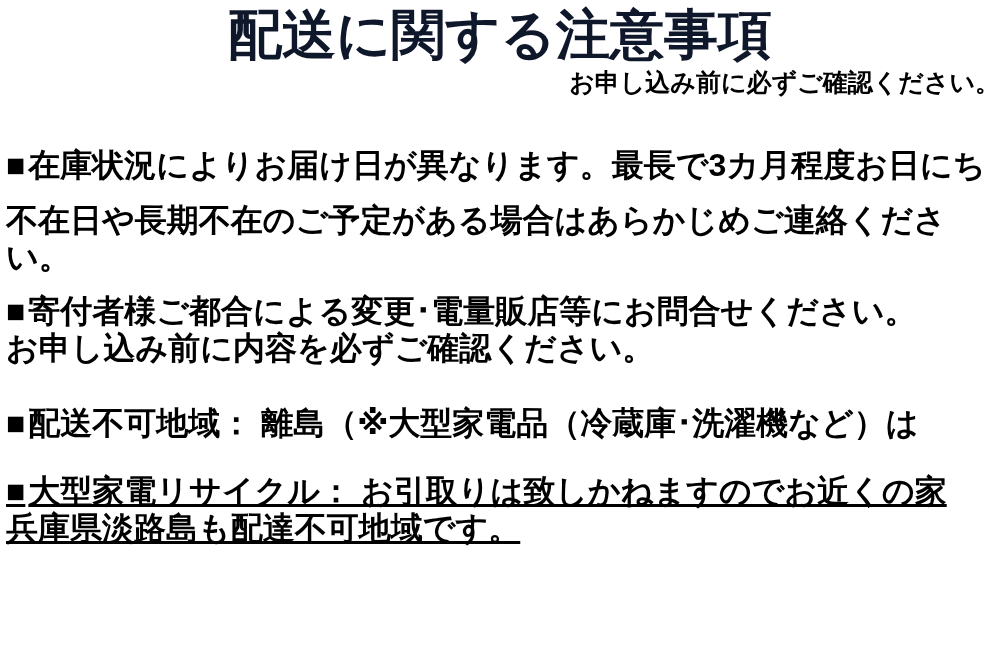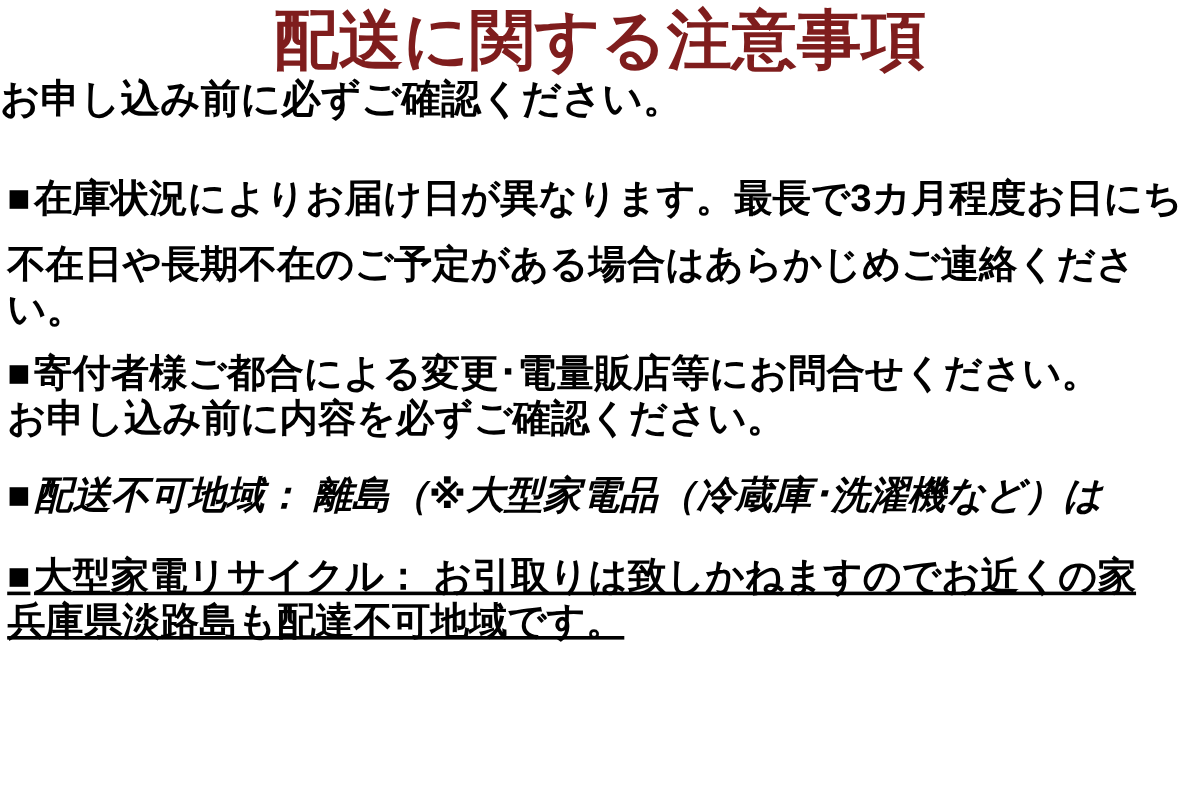--- a/index.html
+++ b/index.html
@@ -57,7 +57,7 @@
 </head>
 <body>
 
-<h1 class="page-title" style="color: #7f1d1d;">配送に関する注意事項</h1>
+<h1 class="page-title" style="color: #0f172a;">配送に関する注意事項</h1>
 <p class="page-subtitle">お申し込み前に必ずご確認ください。</p>
 
 <section class="notice-list">

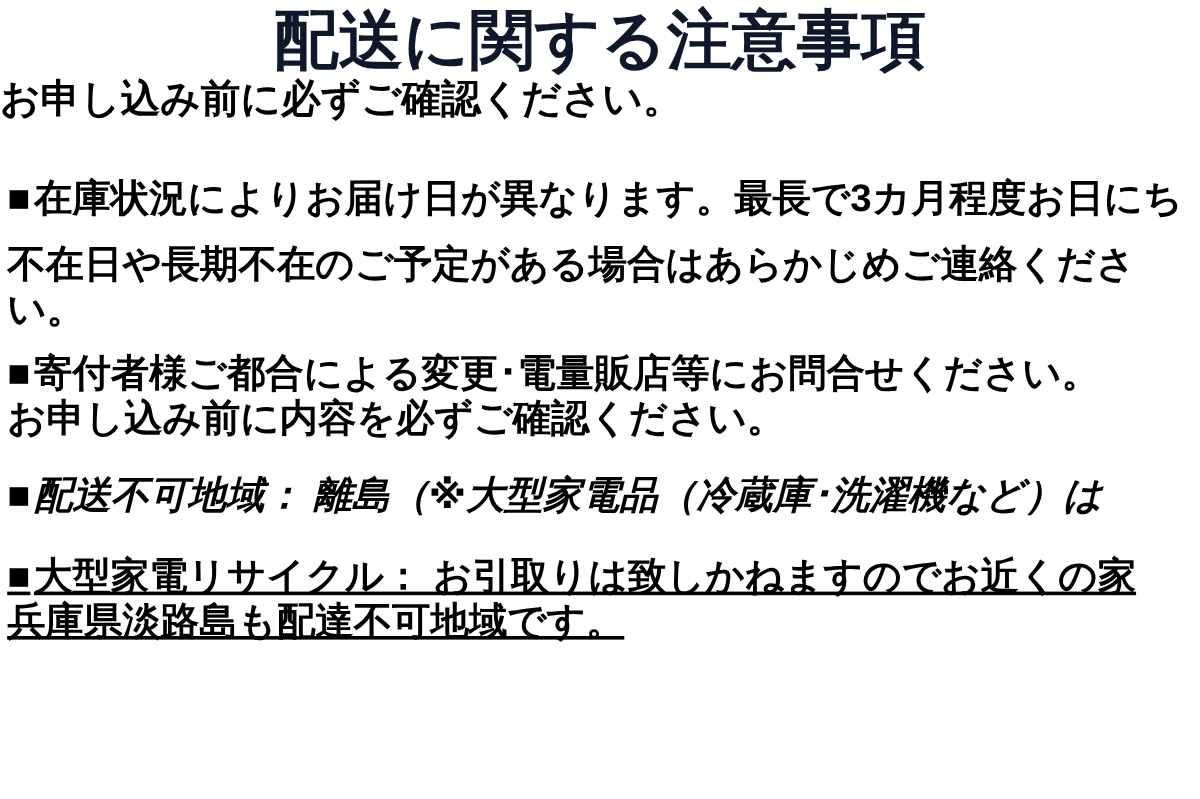--- a/index.html
+++ b/index.html
@@ -26,8 +26,8 @@
   }
   .page-subtitle {
     margin: 0;
-    text-align: left;
-    font-size: 33px;
+    text-align: right;
+    font-size: 25px;
     line-height: 38px;
     font-weight: bold;
   }

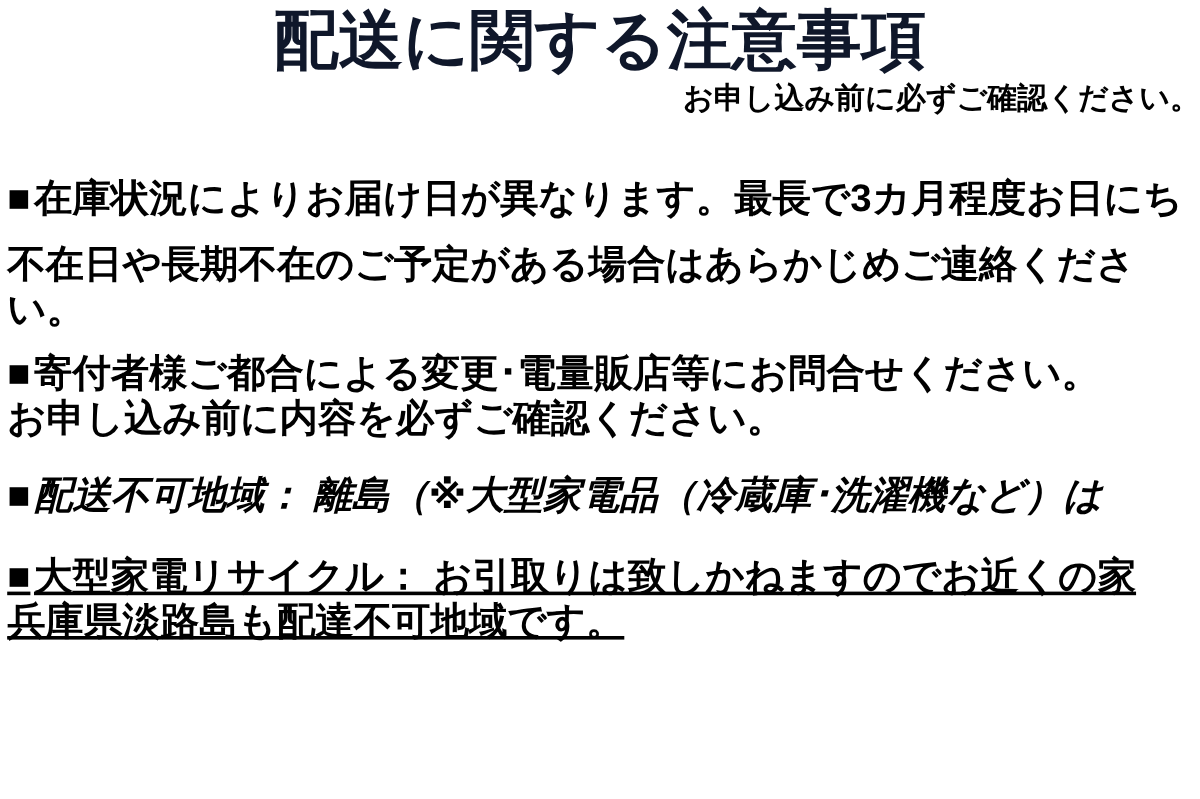--- a/index.html
+++ b/index.html
@@ -51,7 +51,7 @@
   .n1 { margin-top: 46px; }
   .n2 { margin-top: 18px; }
   .n3 { margin-top: 17px; }
-  .n4 { margin-top: 27px; font-style: italic; }
+  .n4 { margin-top: 38px; }
   .n5 { margin-top: 31px; text-decoration: underline; }
 </style>
 </head>

